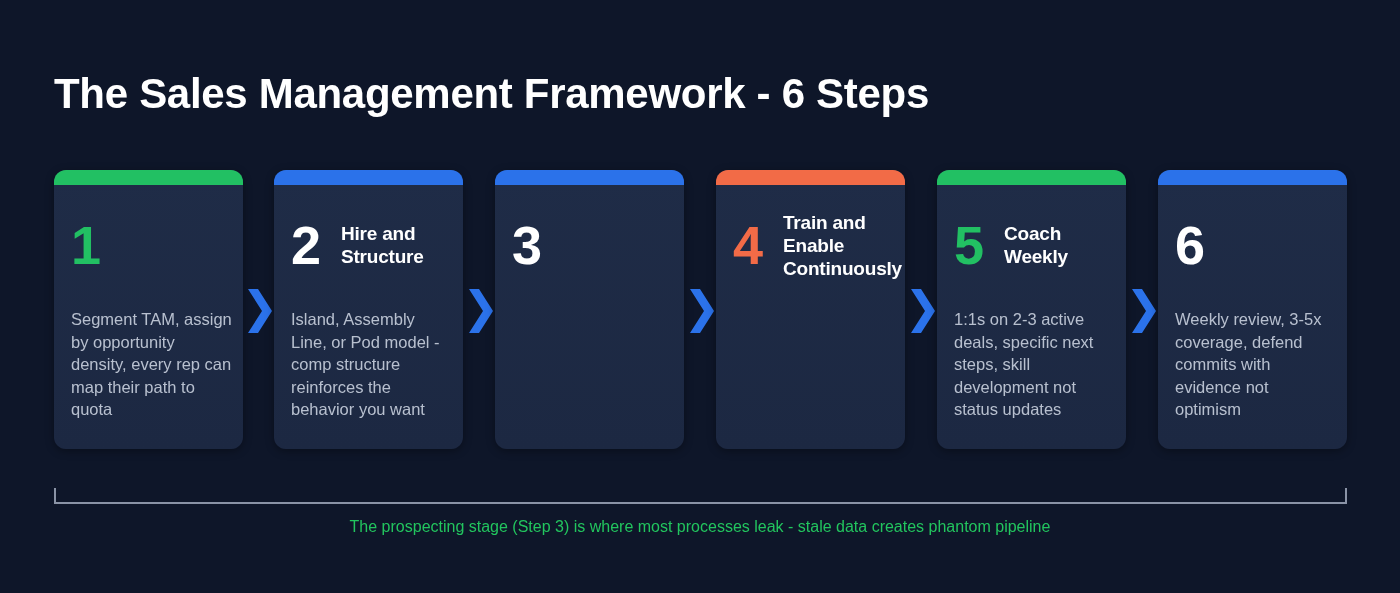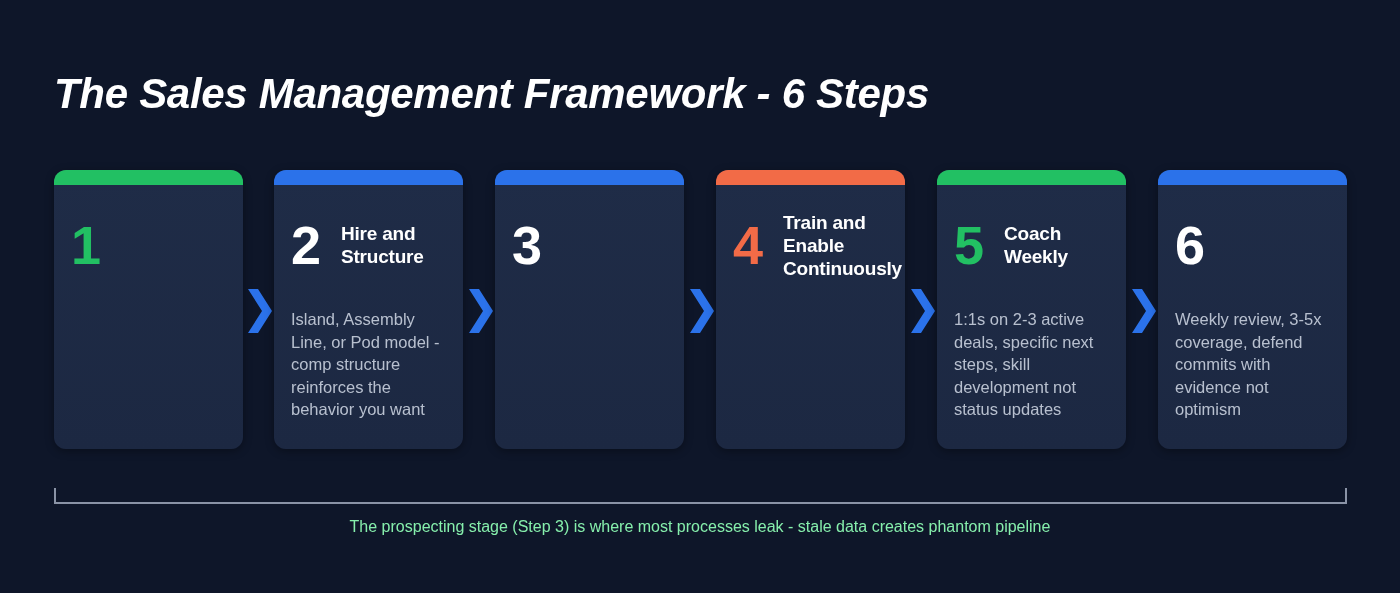--- a/index.html
+++ b/index.html
@@ -18,7 +18,6 @@
     color: #ffffff;
     letter-spacing: -0.3px;
     white-space: nowrap;
-    font-style: italic;
   }
   .steps { position: absolute; left: 0; top: 0; width: 1400px; height: 593px; }
   .card {

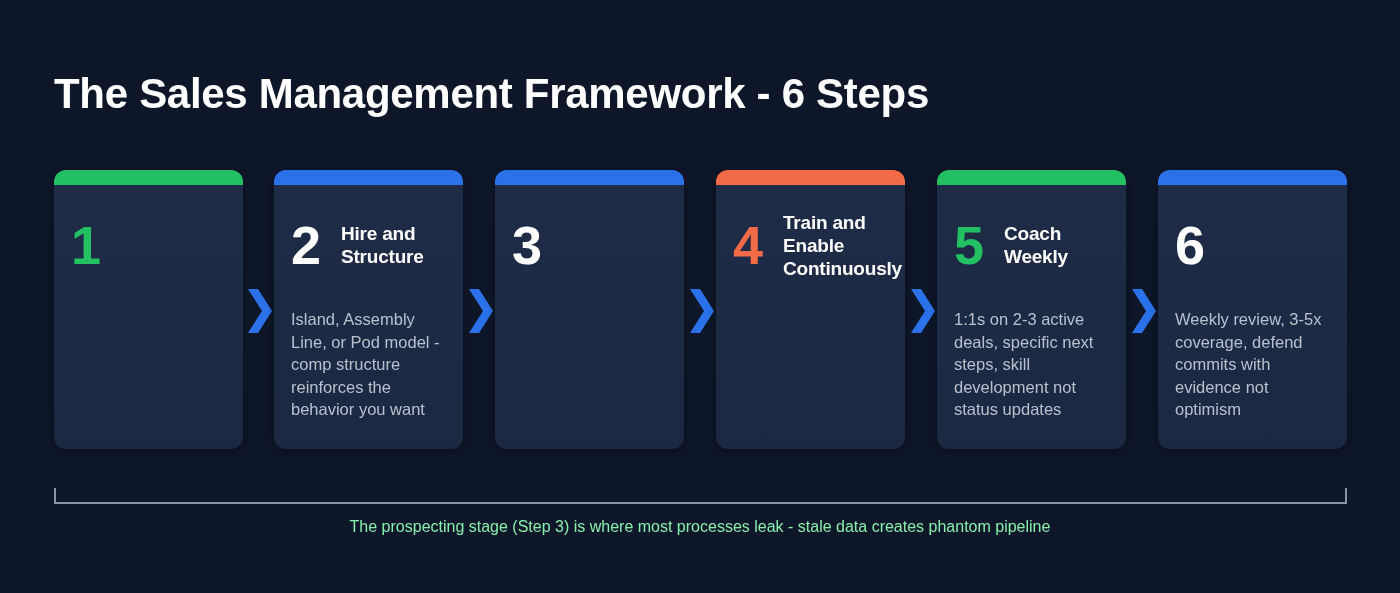--- a/index.html
+++ b/index.html
@@ -97,6 +97,7 @@
     <div class="head">
       <div class="num" style="color:#22c063">1</div>
     </div>
+    <div class="desc">Segment TAM, assign by opportunity density, every rep can map their path to quota</div>
   </div>
 
   <svg class="arrow" style="left:246px" viewBox="0 0 26 44">

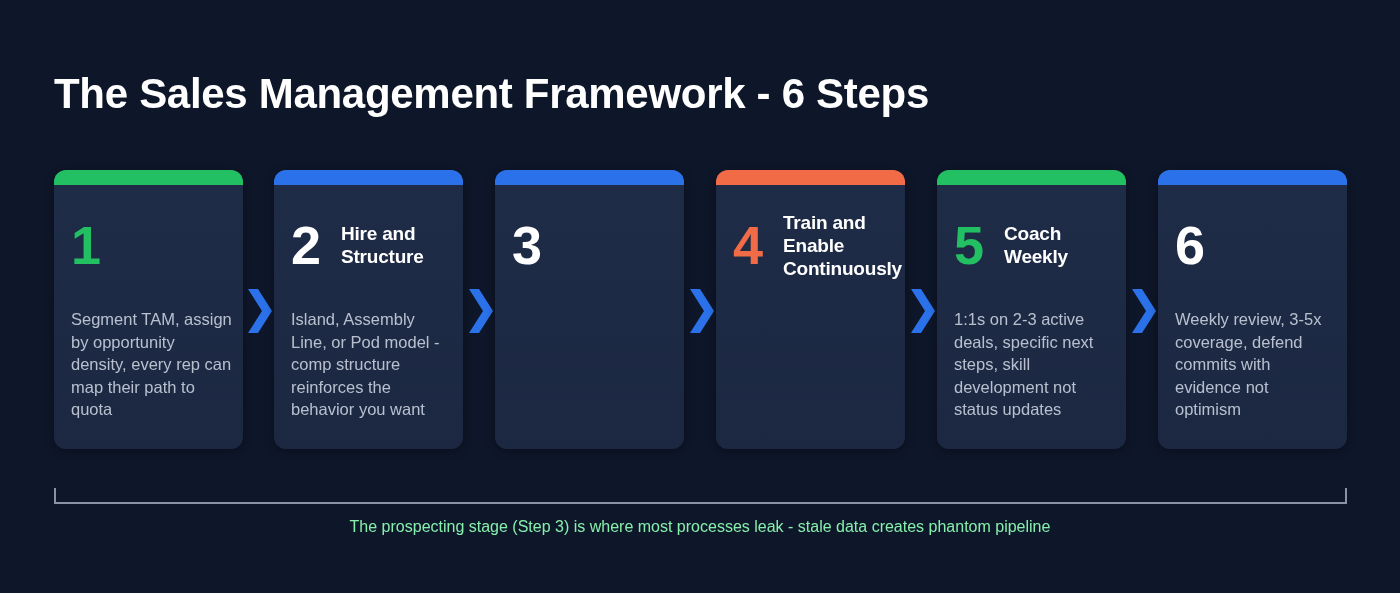--- a/index.html
+++ b/index.html
@@ -82,7 +82,7 @@
     top: 518px;
     text-align: center;
     font-size: 16px;
-    color: #86efac;
+    color: #22c55e;
   }
 </style>
 </head>

